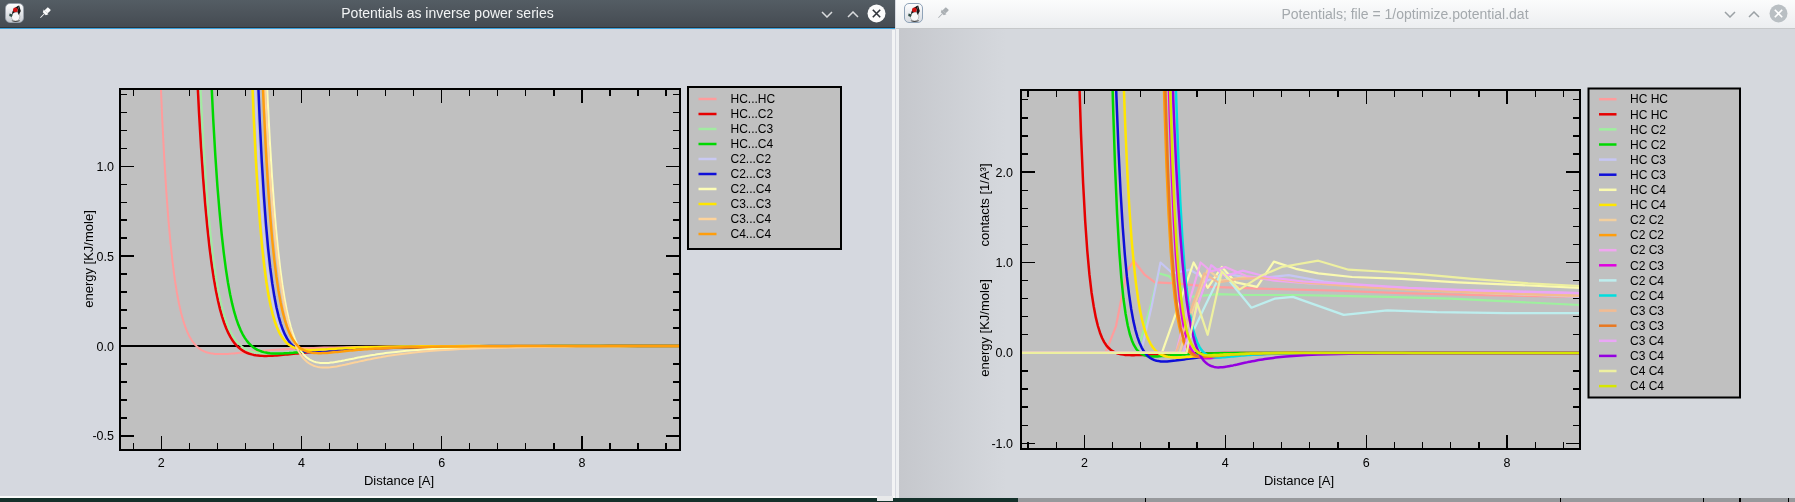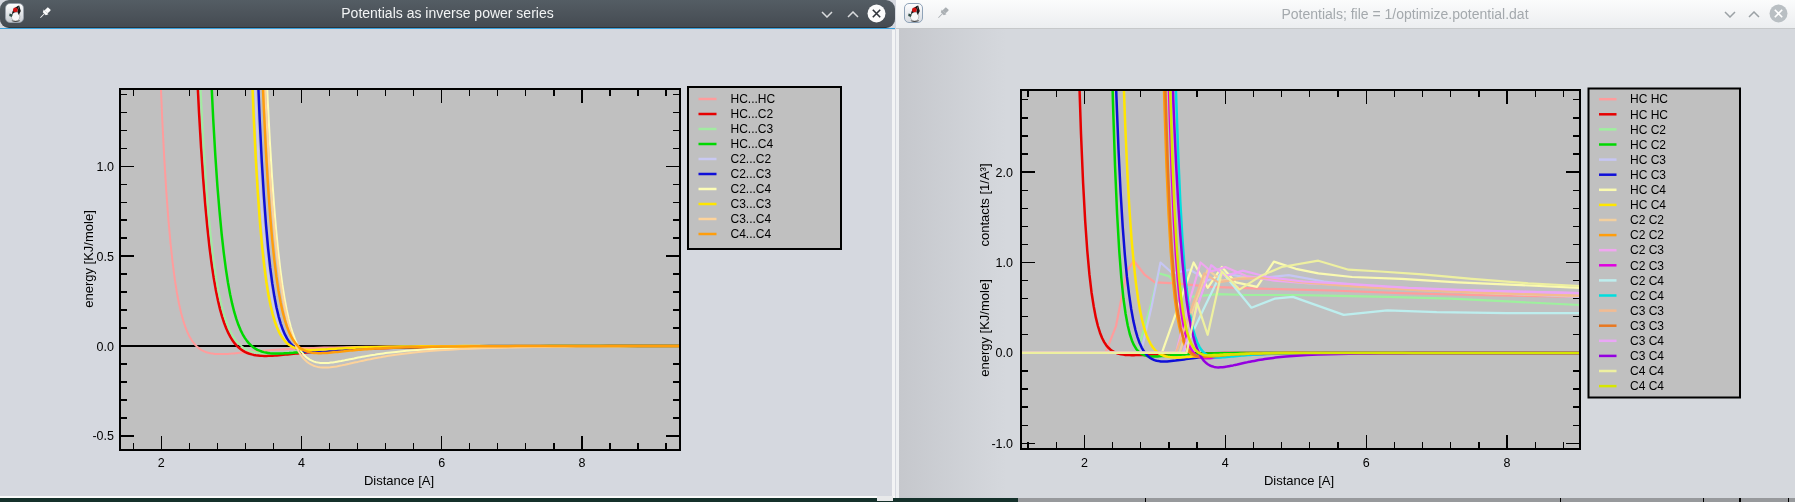--- a/index.html
+++ b/index.html
@@ -2,7 +2,7 @@
 <html><head><meta charset="utf-8"><style>
 html,body{margin:0;padding:0;width:1795px;height:502px;overflow:hidden;background:#d5d8df;font-family:"Liberation Sans",sans-serif;}
 .abs{position:absolute;}
-#tbL{left:0;top:0;width:895px;height:27.5px;background:linear-gradient(#545d64,#454b52);border-bottom:1px solid #2e3338;box-sizing:border-box;border-radius:9px;}
+#tbL{left:0;top:0;width:895px;height:27.5px;background:linear-gradient(#545d64,#454b52);border-bottom:1px solid #2e3338;box-sizing:border-box;}
 #blue{left:0;top:27.5px;width:895px;height:1.8px;background:#39a1dd;}
 #cL{left:0;top:29.5px;width:892px;height:466.5px;background:#d5d8df;}
 #bordL{left:892px;top:29.5px;width:3px;height:466.5px;background:#f2f3f4;}

